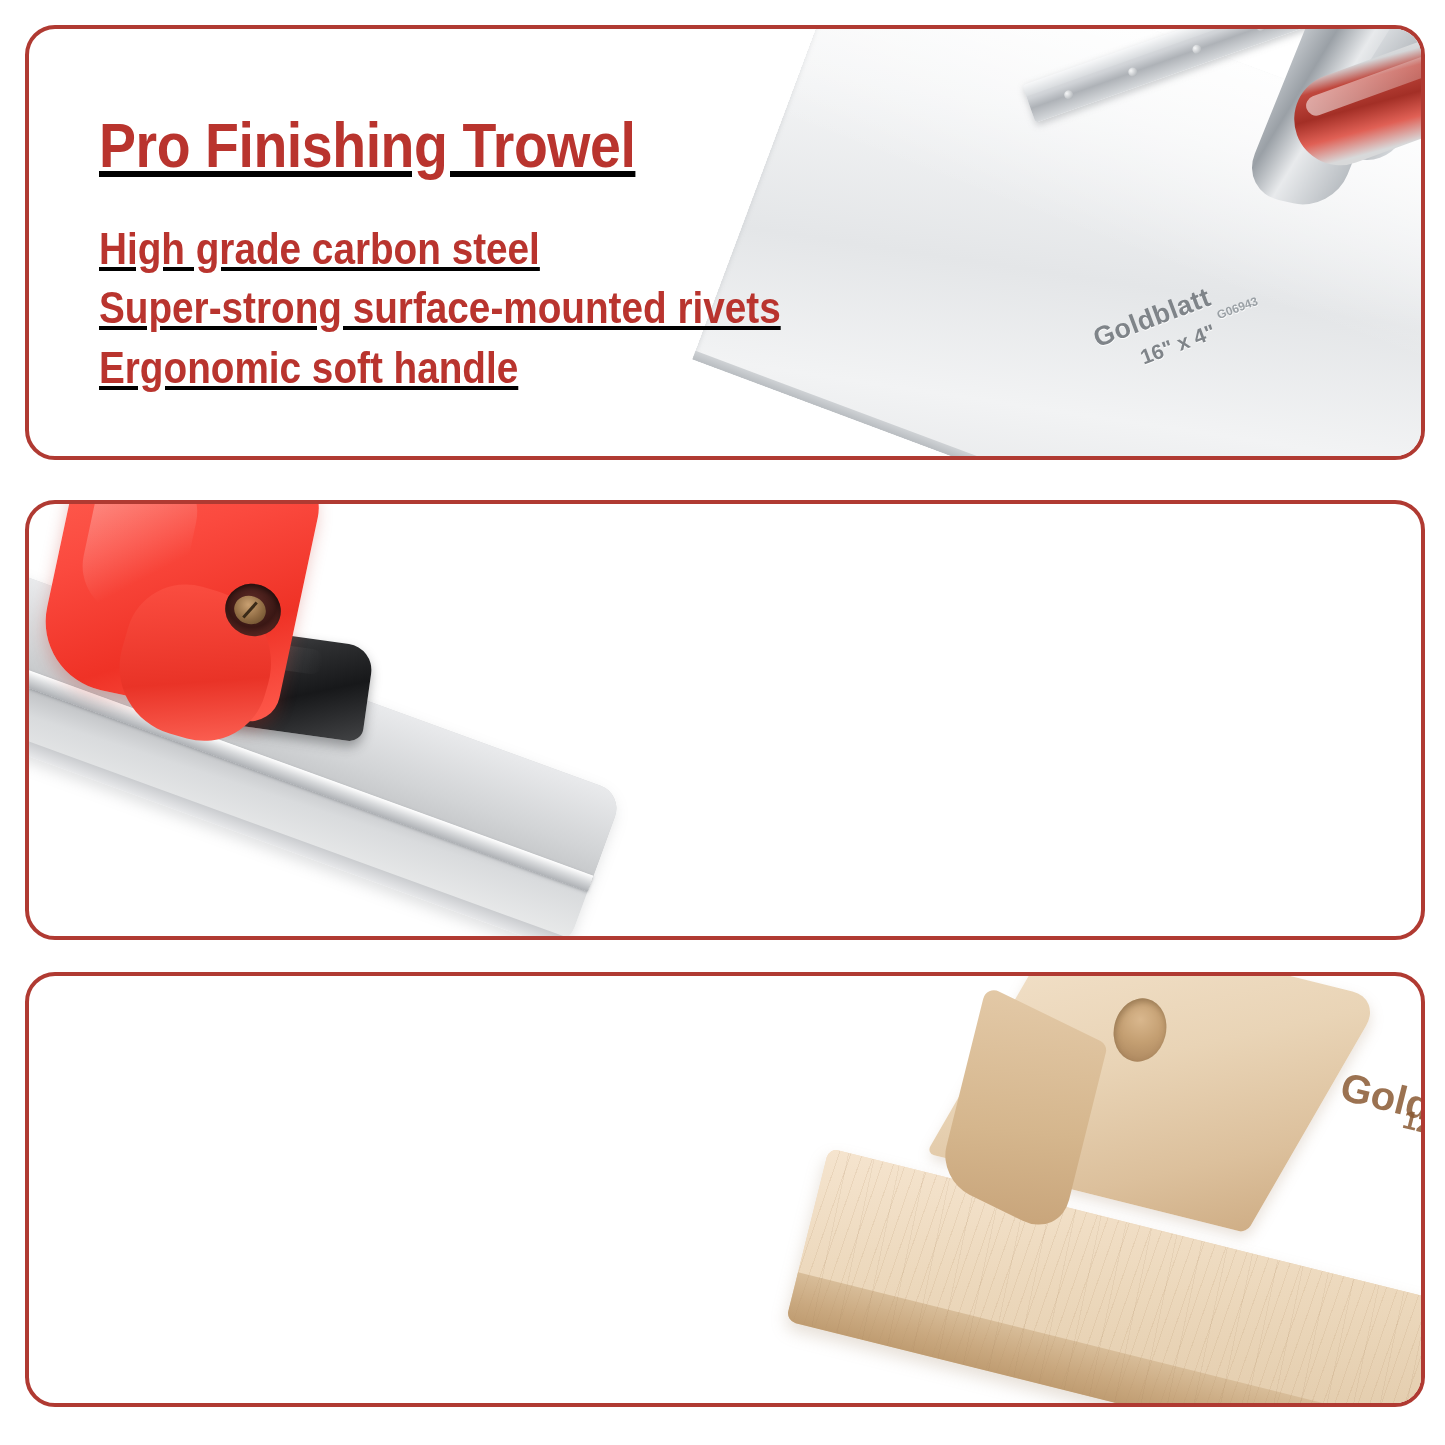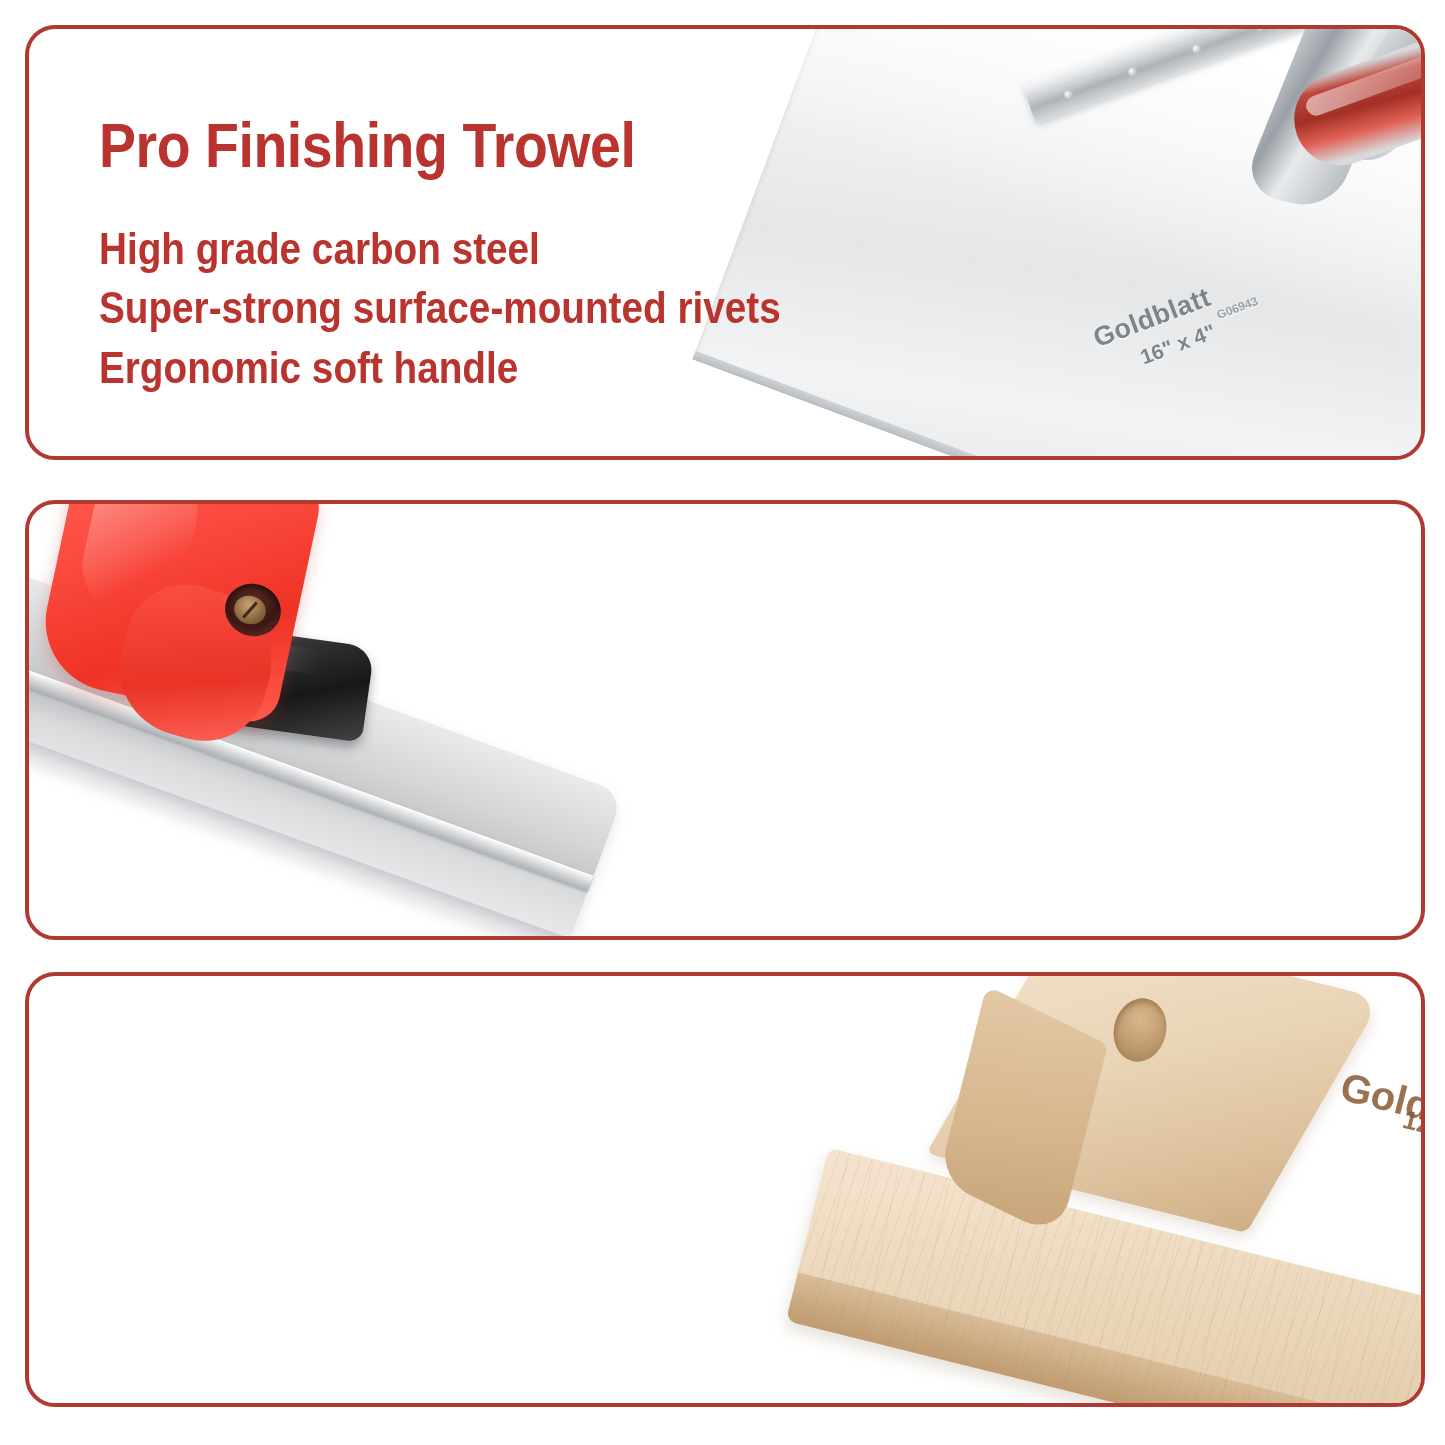--- a/index.html
+++ b/index.html
@@ -54,7 +54,7 @@
   }
   .bullets div { margin: 0; padding: 0; }
 
-  #text-1 { left: 70px; top: 85px; }
+  #text-1 { left: 70px; top: 85px; text-decoration: underline; }
   #text-1 .heading  { font-size: 63px; }
   #text-1 .bullets  { font-size: 45px; margin-top: 42px; }
 

